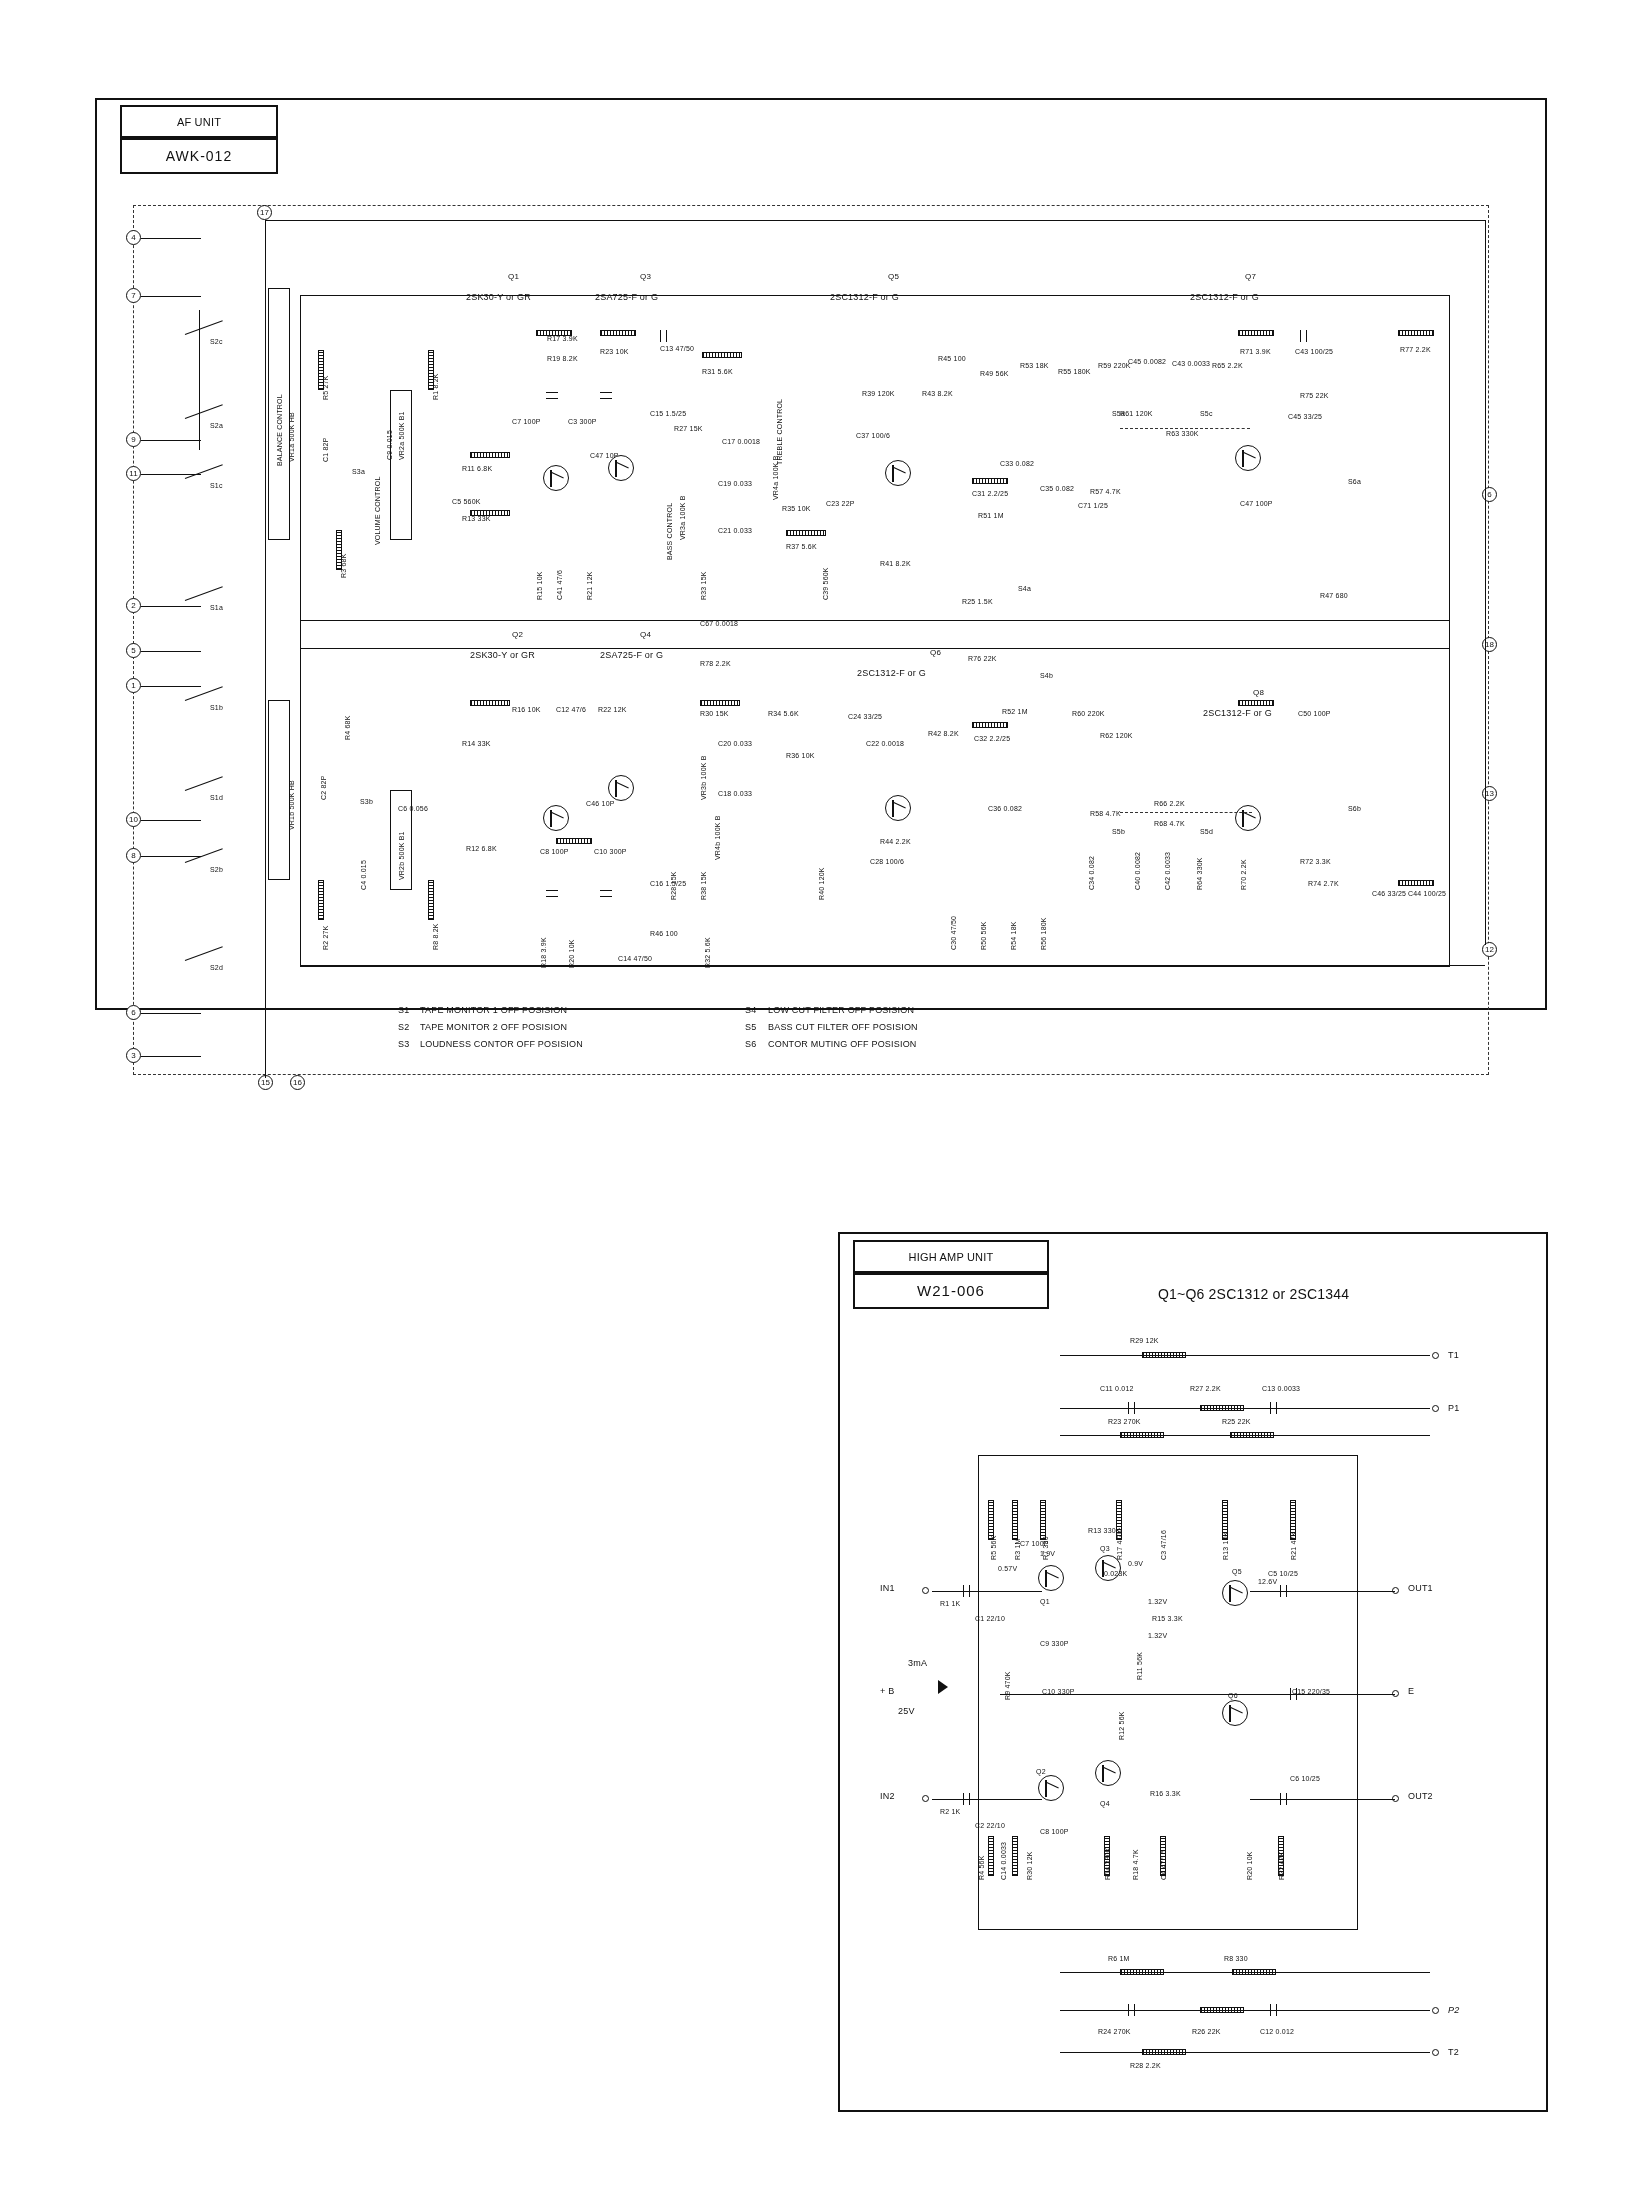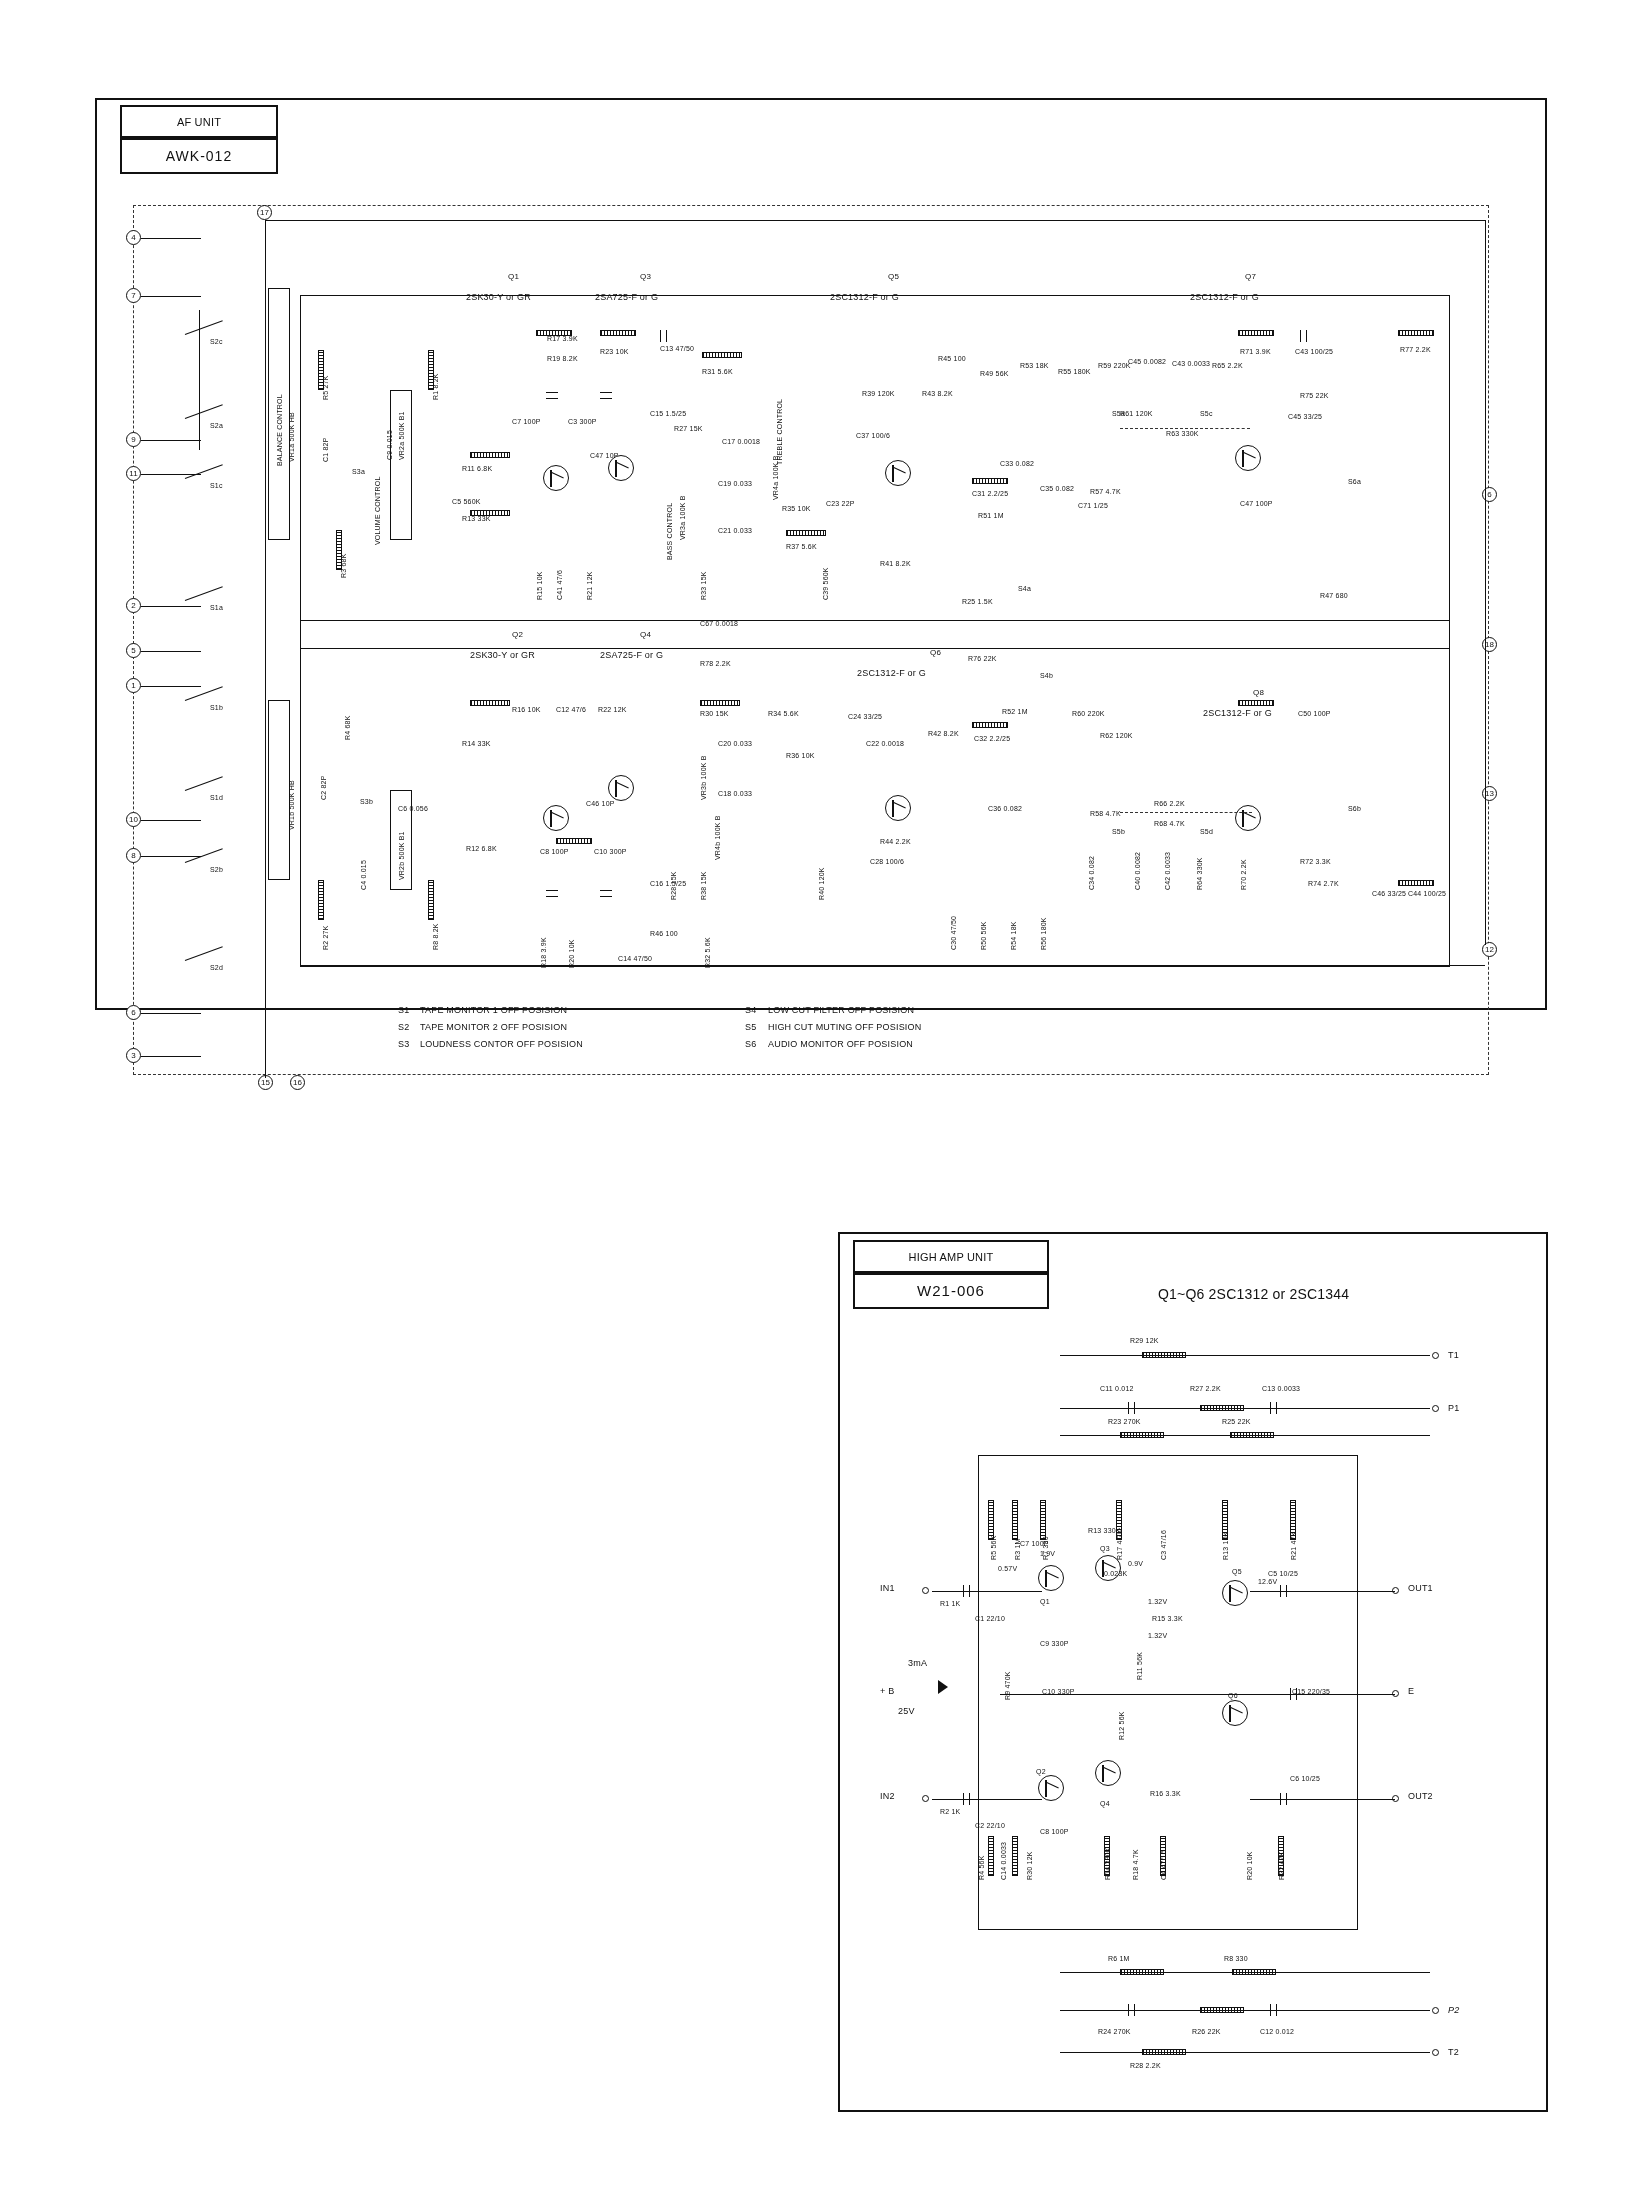--- a/index.html
+++ b/index.html
@@ -444,7 +444,7 @@
   <div class="lbl" style="left:745px; top:1005px;">S4</div>
   <div class="lbl" style="left:768px; top:1005px;">LOW CUT FILTER OFF POSISION</div>
   <div class="lbl" style="left:745px; top:1022px;">S5</div>
-  <div class="lbl" style="left:768px; top:1022px;">HIGH CUT MUTING OFF POSISION</div>
+  <div class="lbl" style="left:768px; top:1022px;">BASS CUT FILTER OFF POSISION</div>
   <div class="lbl" style="left:745px; top:1039px;">S6</div>
   <div class="lbl" style="left:768px; top:1039px;">AUDIO MONITOR   OFF POSISION</div>
 

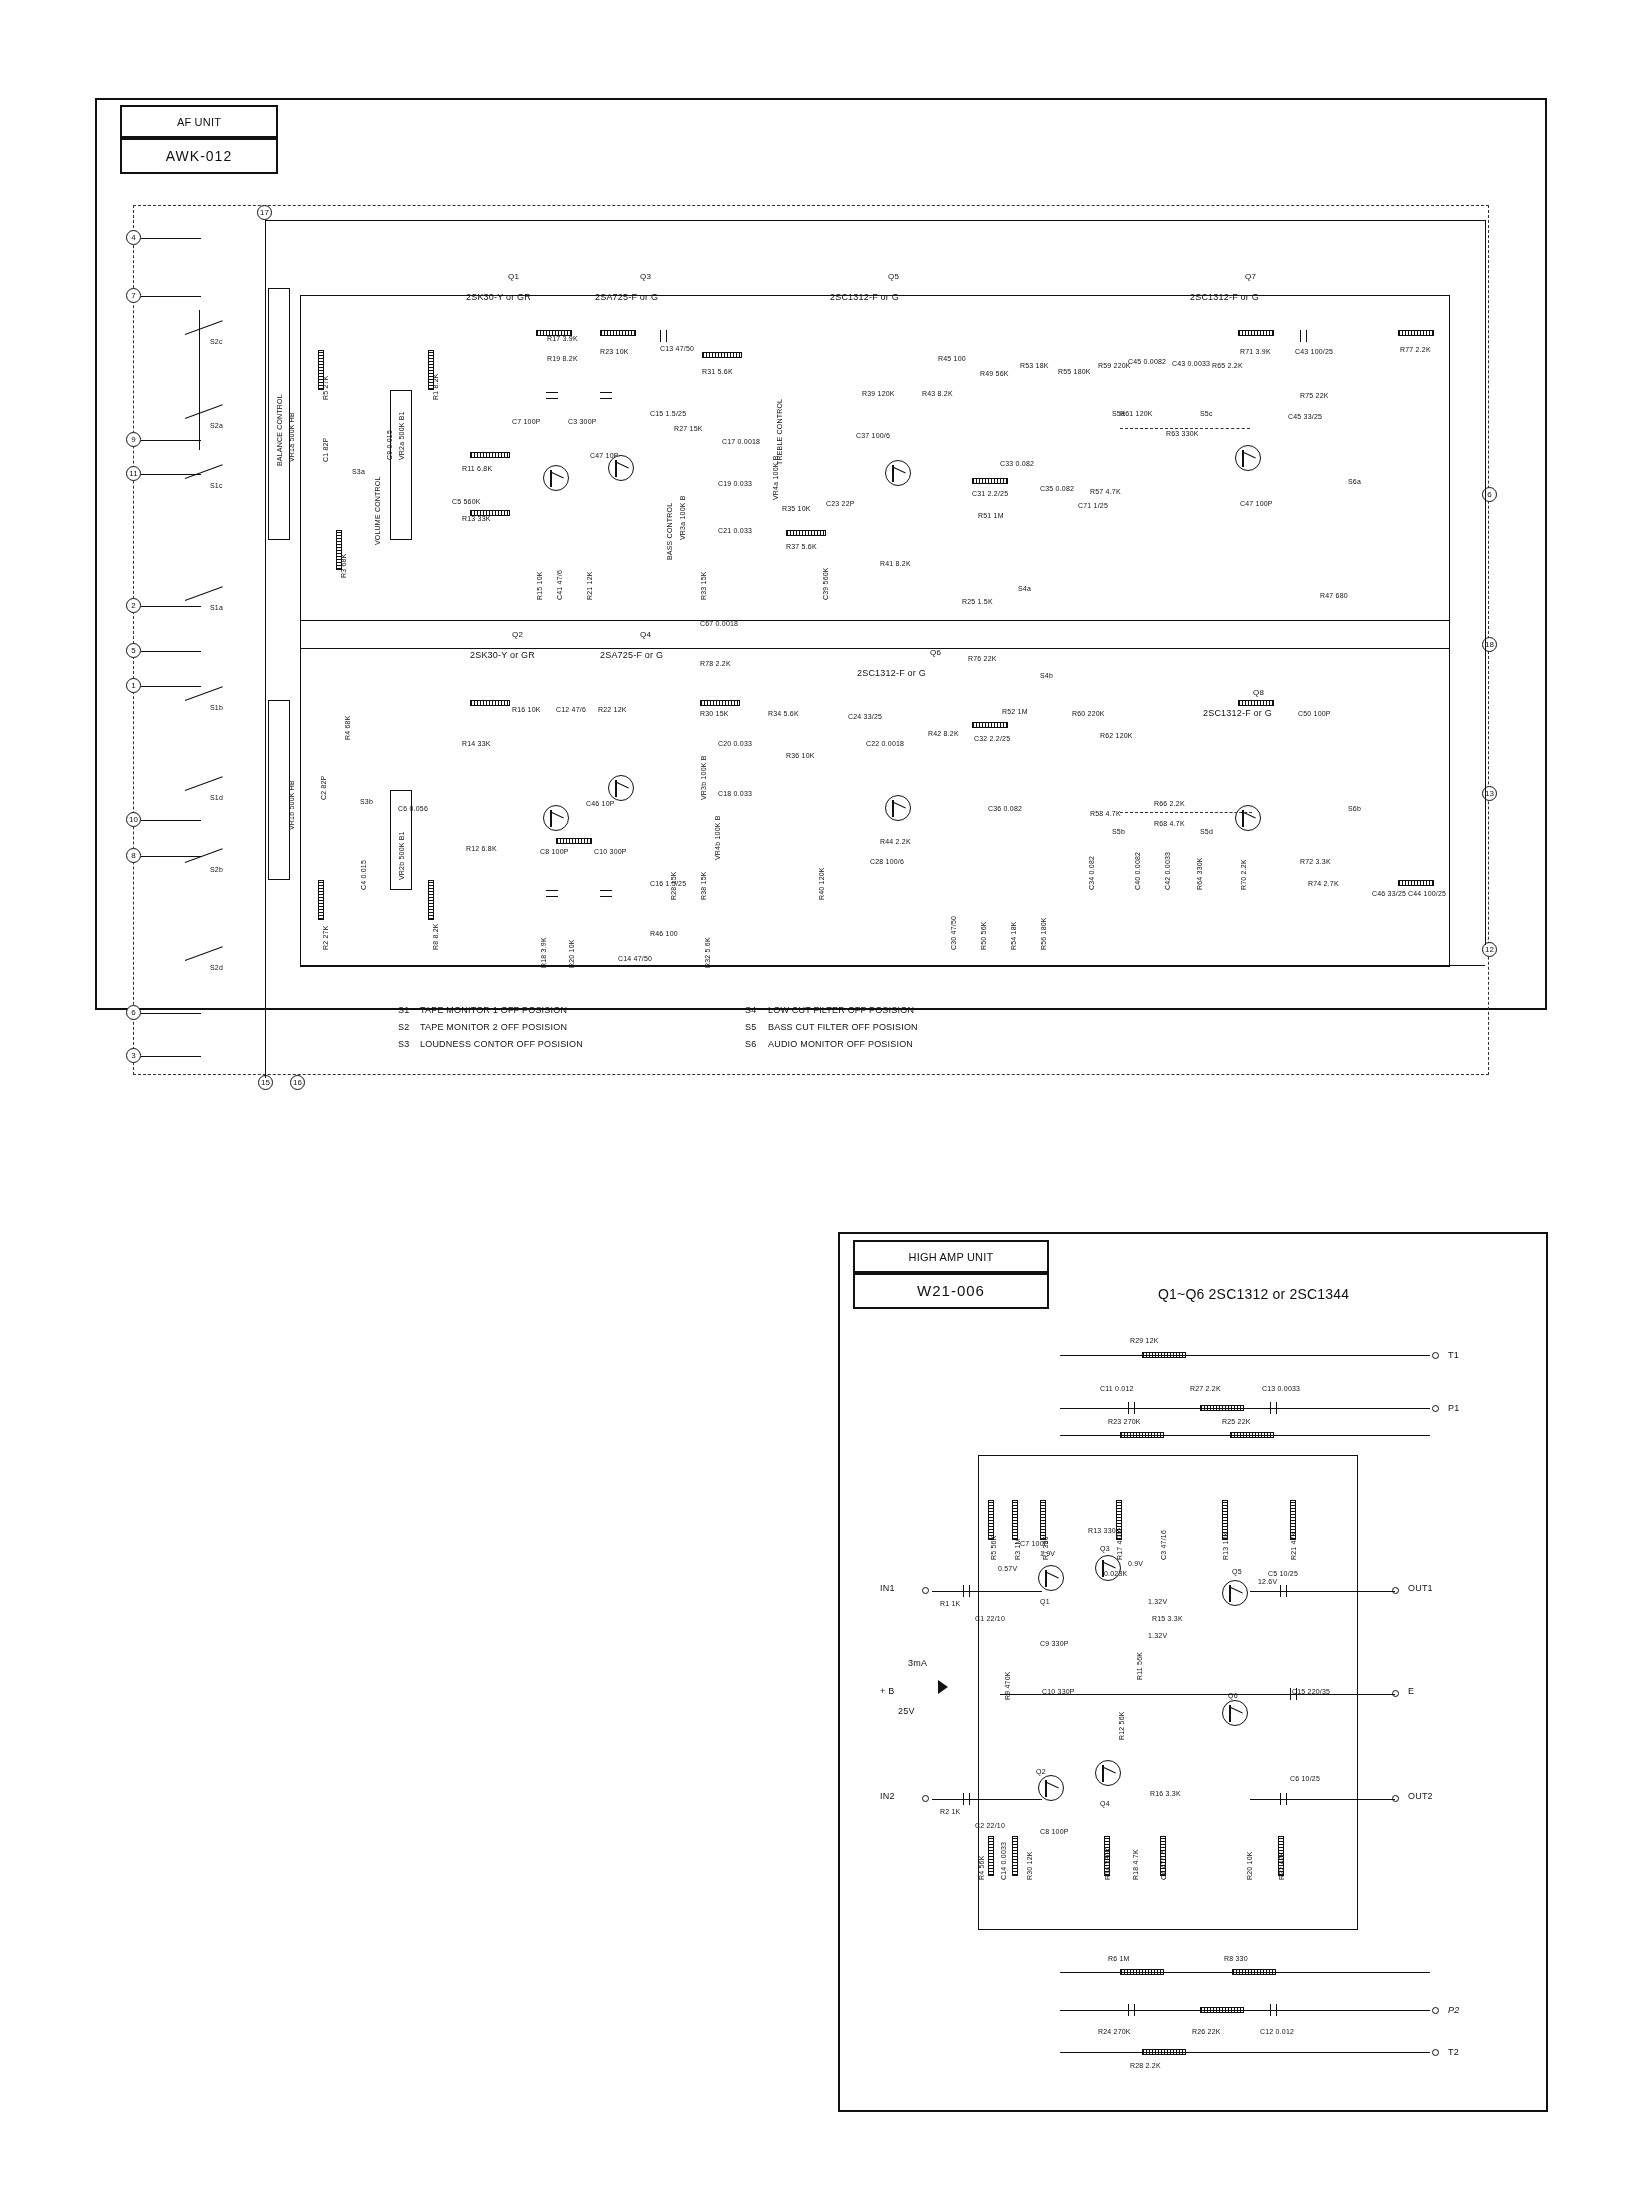--- a/index.html
+++ b/index.html
@@ -446,7 +446,7 @@
   <div class="lbl" style="left:745px; top:1022px;">S5</div>
   <div class="lbl" style="left:768px; top:1022px;">BASS CUT FILTER OFF POSISION</div>
   <div class="lbl" style="left:745px; top:1039px;">S6</div>
-  <div class="lbl" style="left:768px; top:1039px;">AUDIO MONITOR   OFF POSISION</div>
+  <div class="lbl" style="left:768px; top:1039px;">CONTOR MUTING   OFF POSISION</div>
 
   <div class="res v" style="left:318px; top:350px; height:40px;"></div>
   <div class="res v" style="left:428px; top:350px; height:40px;"></div>

